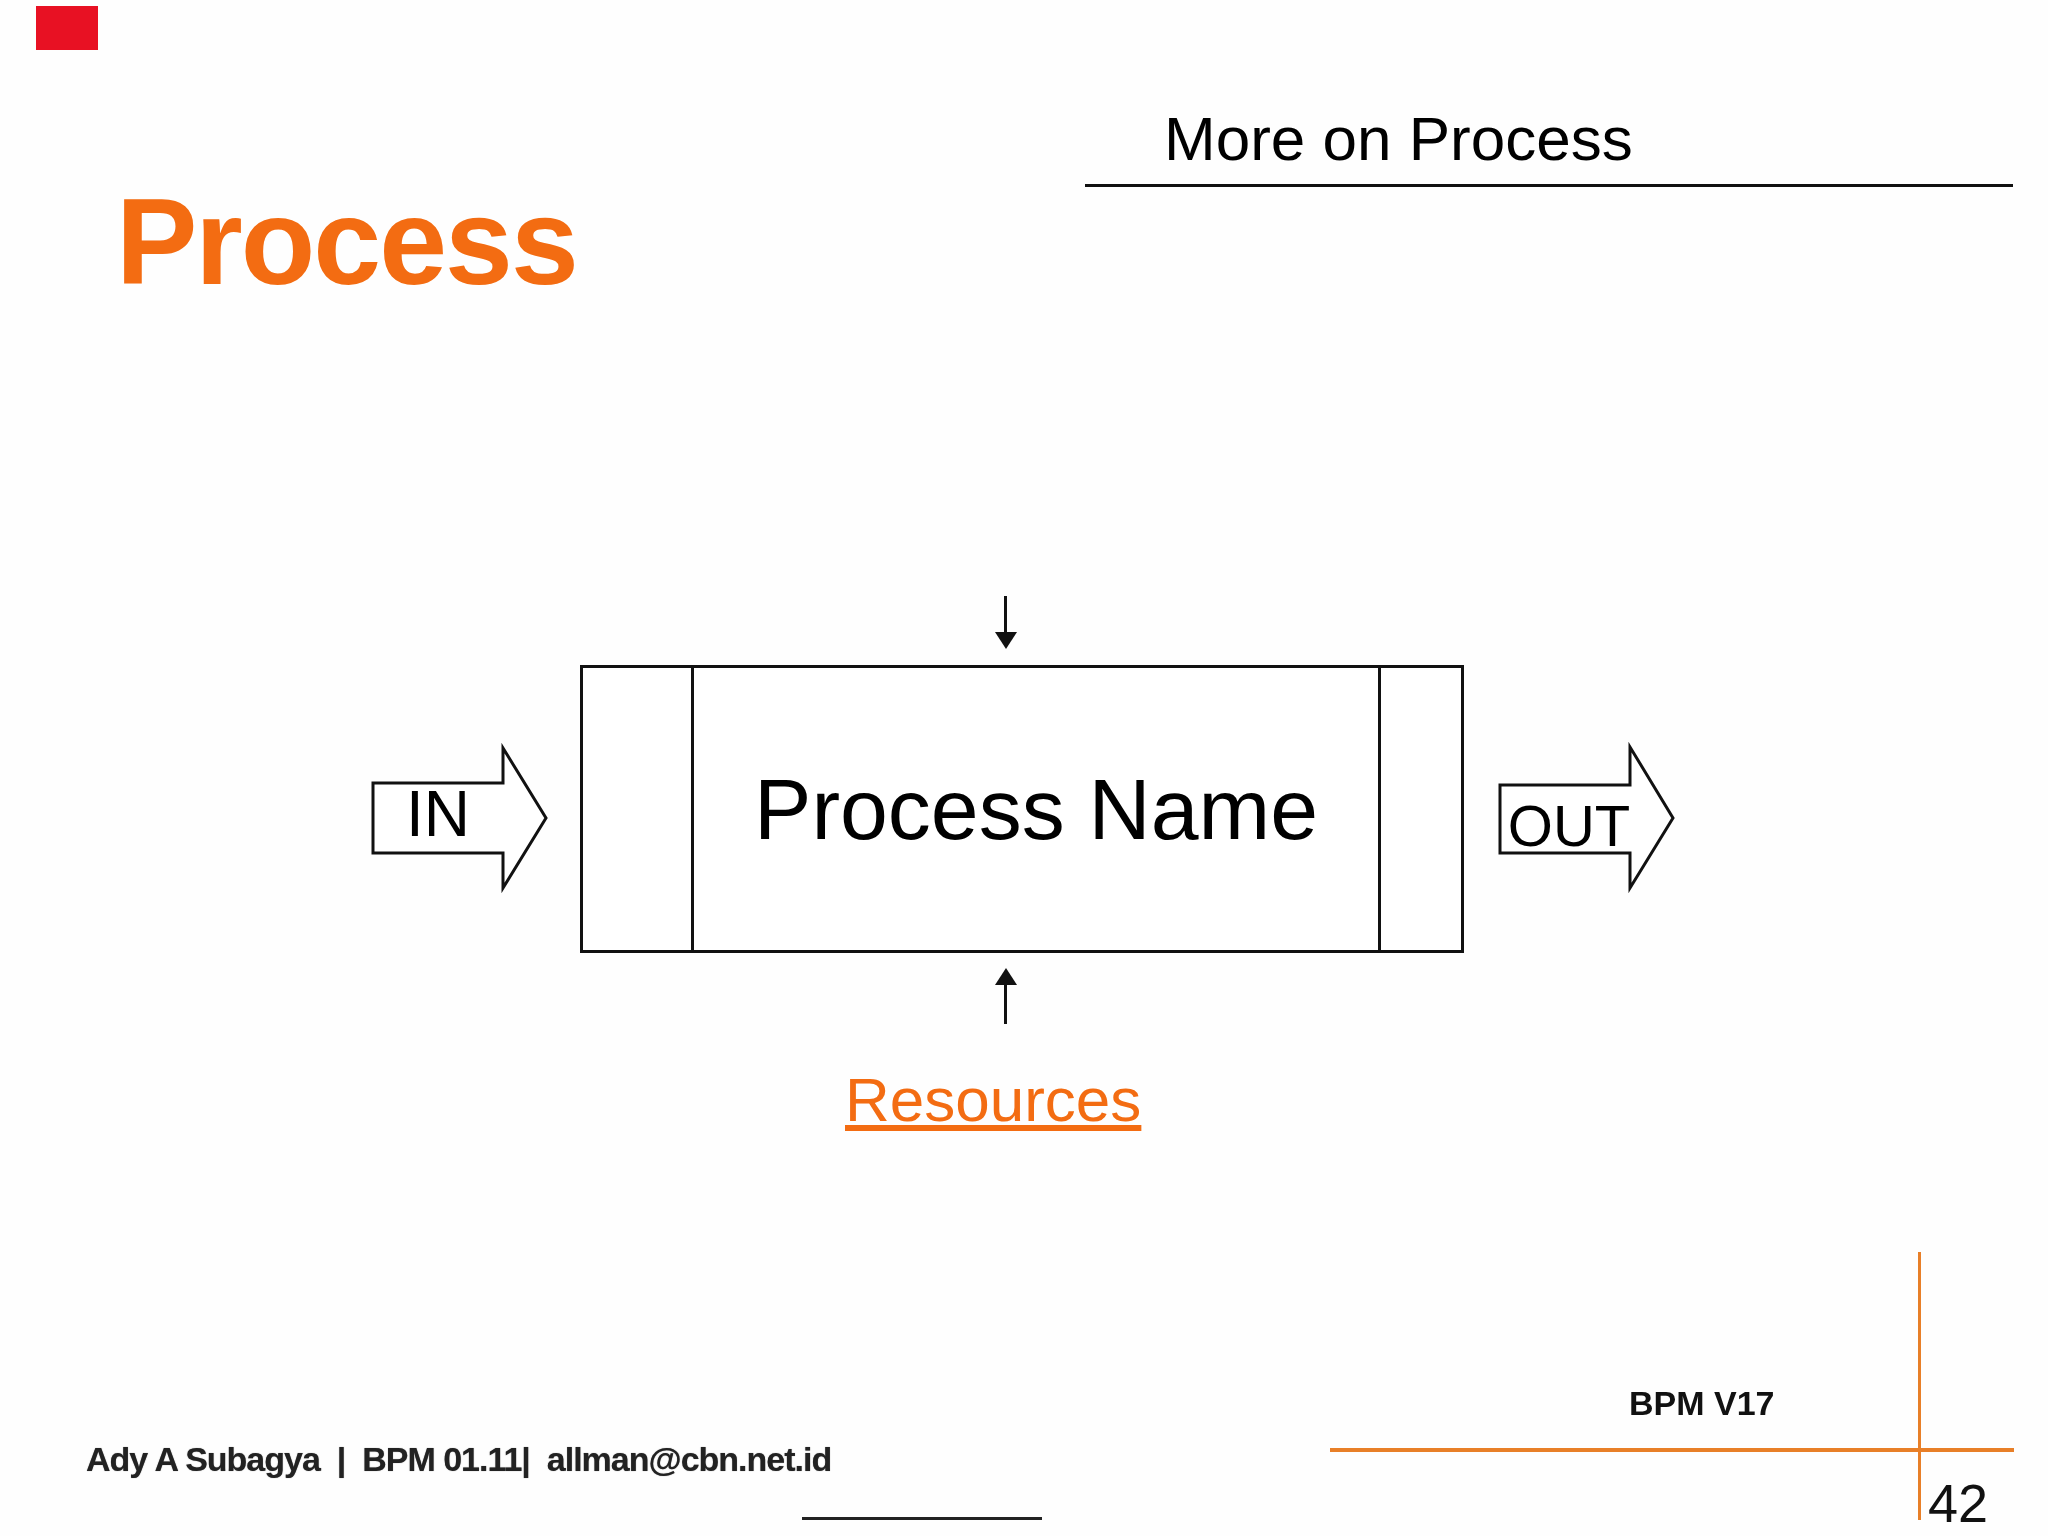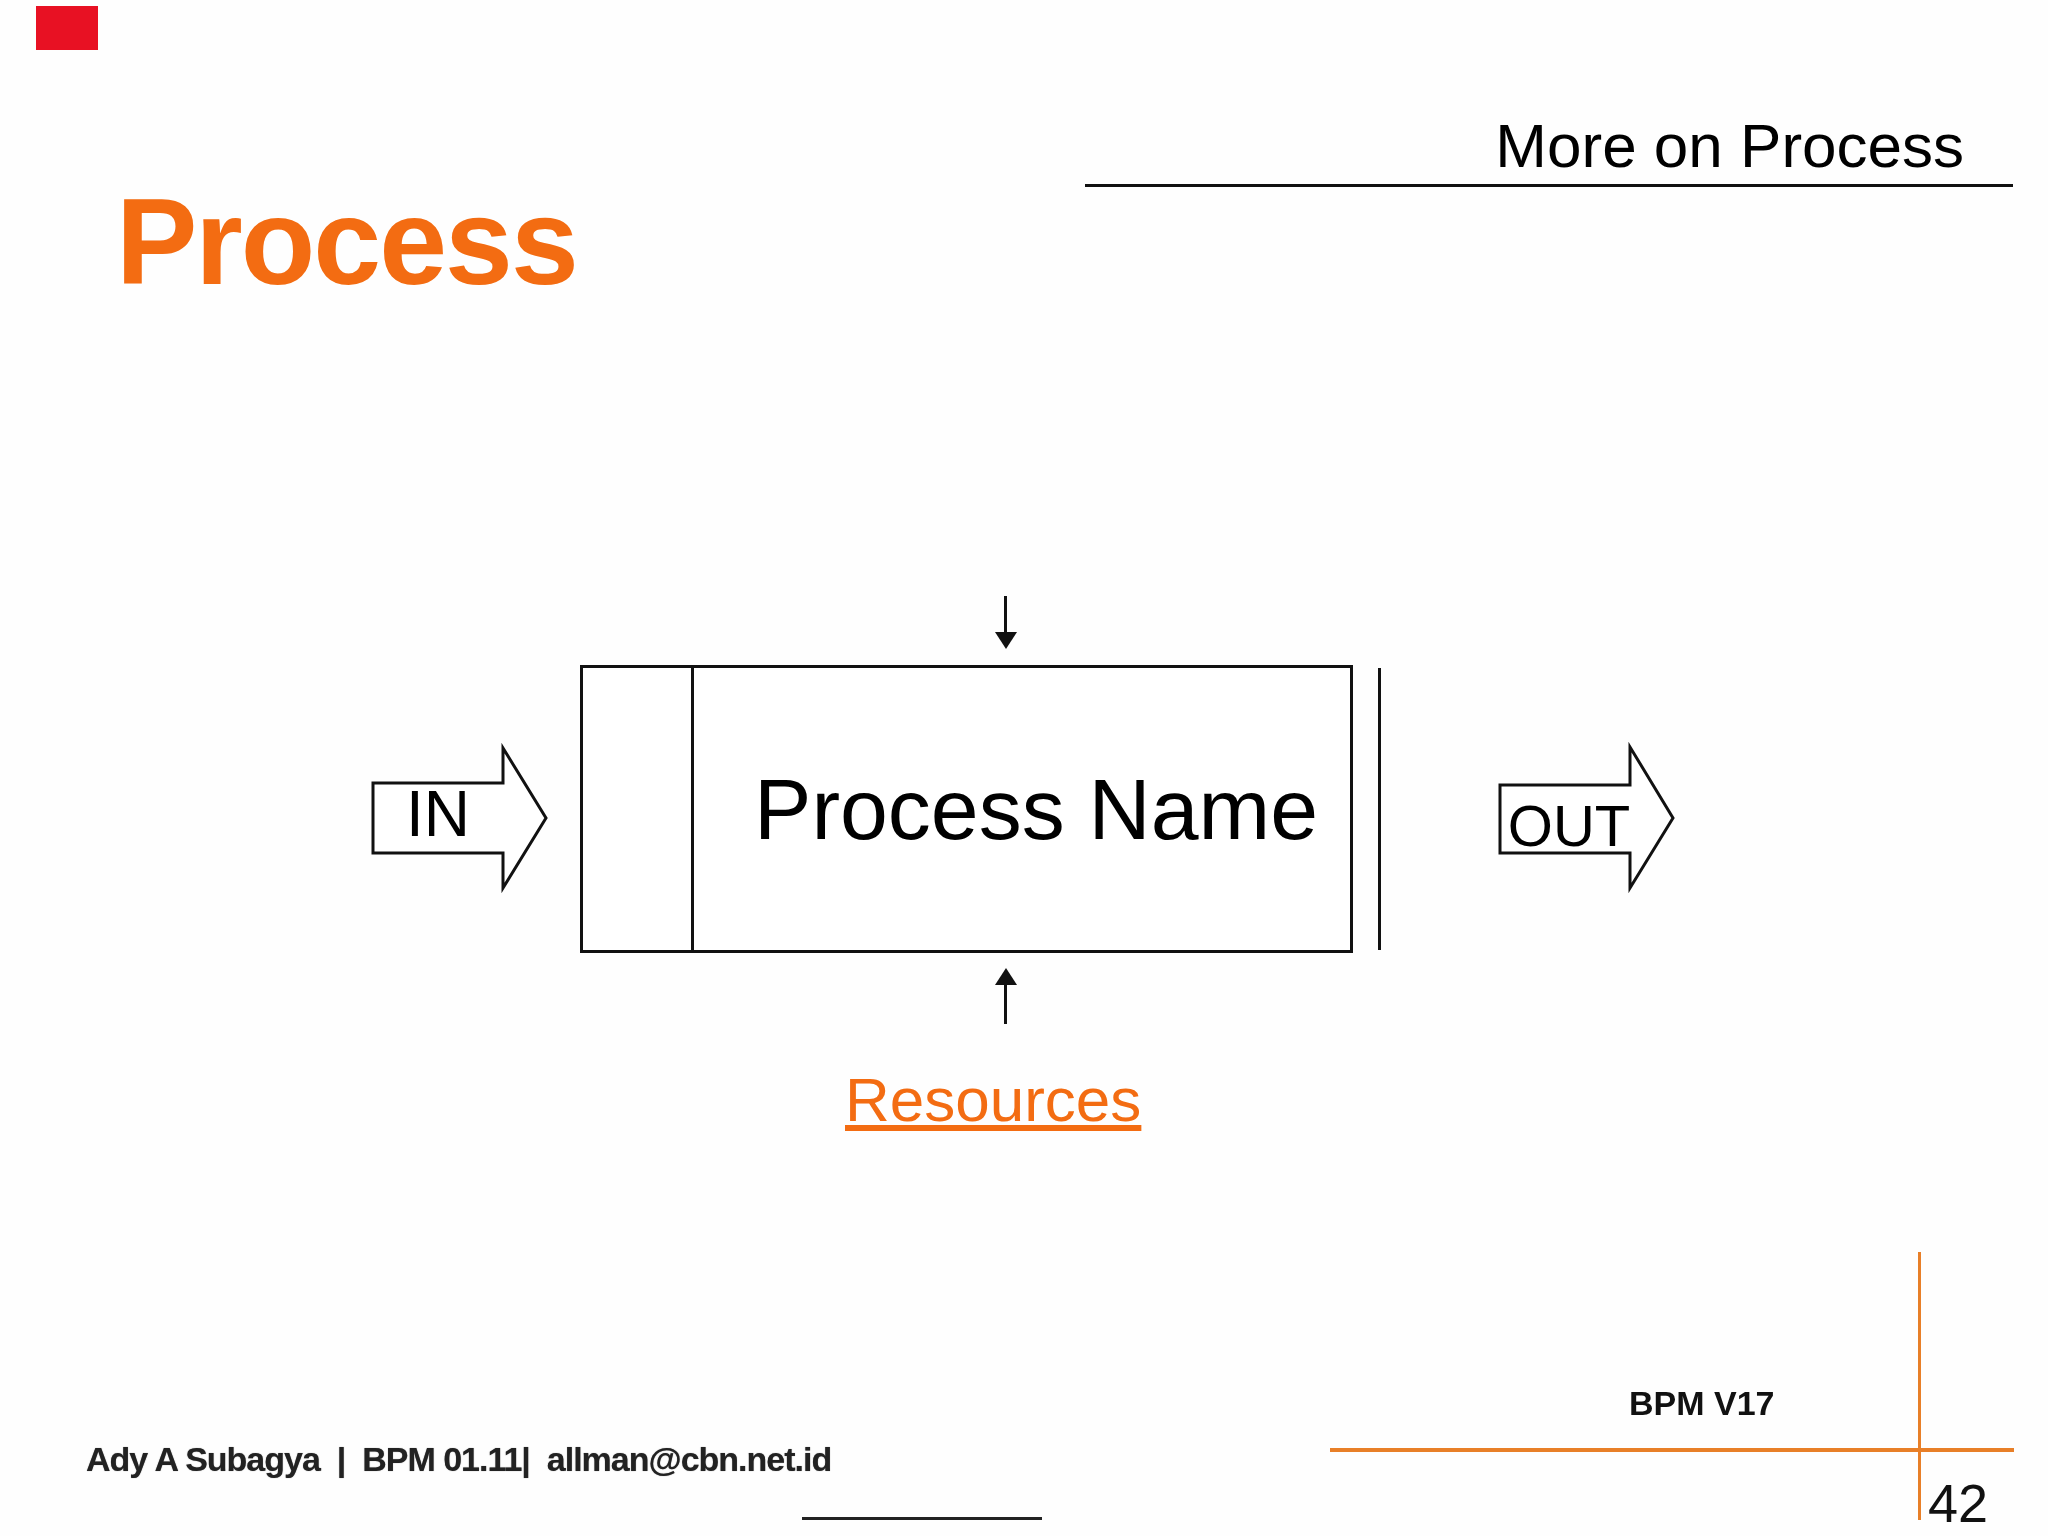--- a/index.html
+++ b/index.html
@@ -17,8 +17,8 @@
 
   
   .header-label{
-    left:1164px;top:112px;width:800px;
-    text-align:right;
+    left:1164px;top:105px;width:800px;
+    text-align:left;
     font-size:62px;line-height:1.1;
     color:var(--text_black,#000);
     white-space:nowrap;

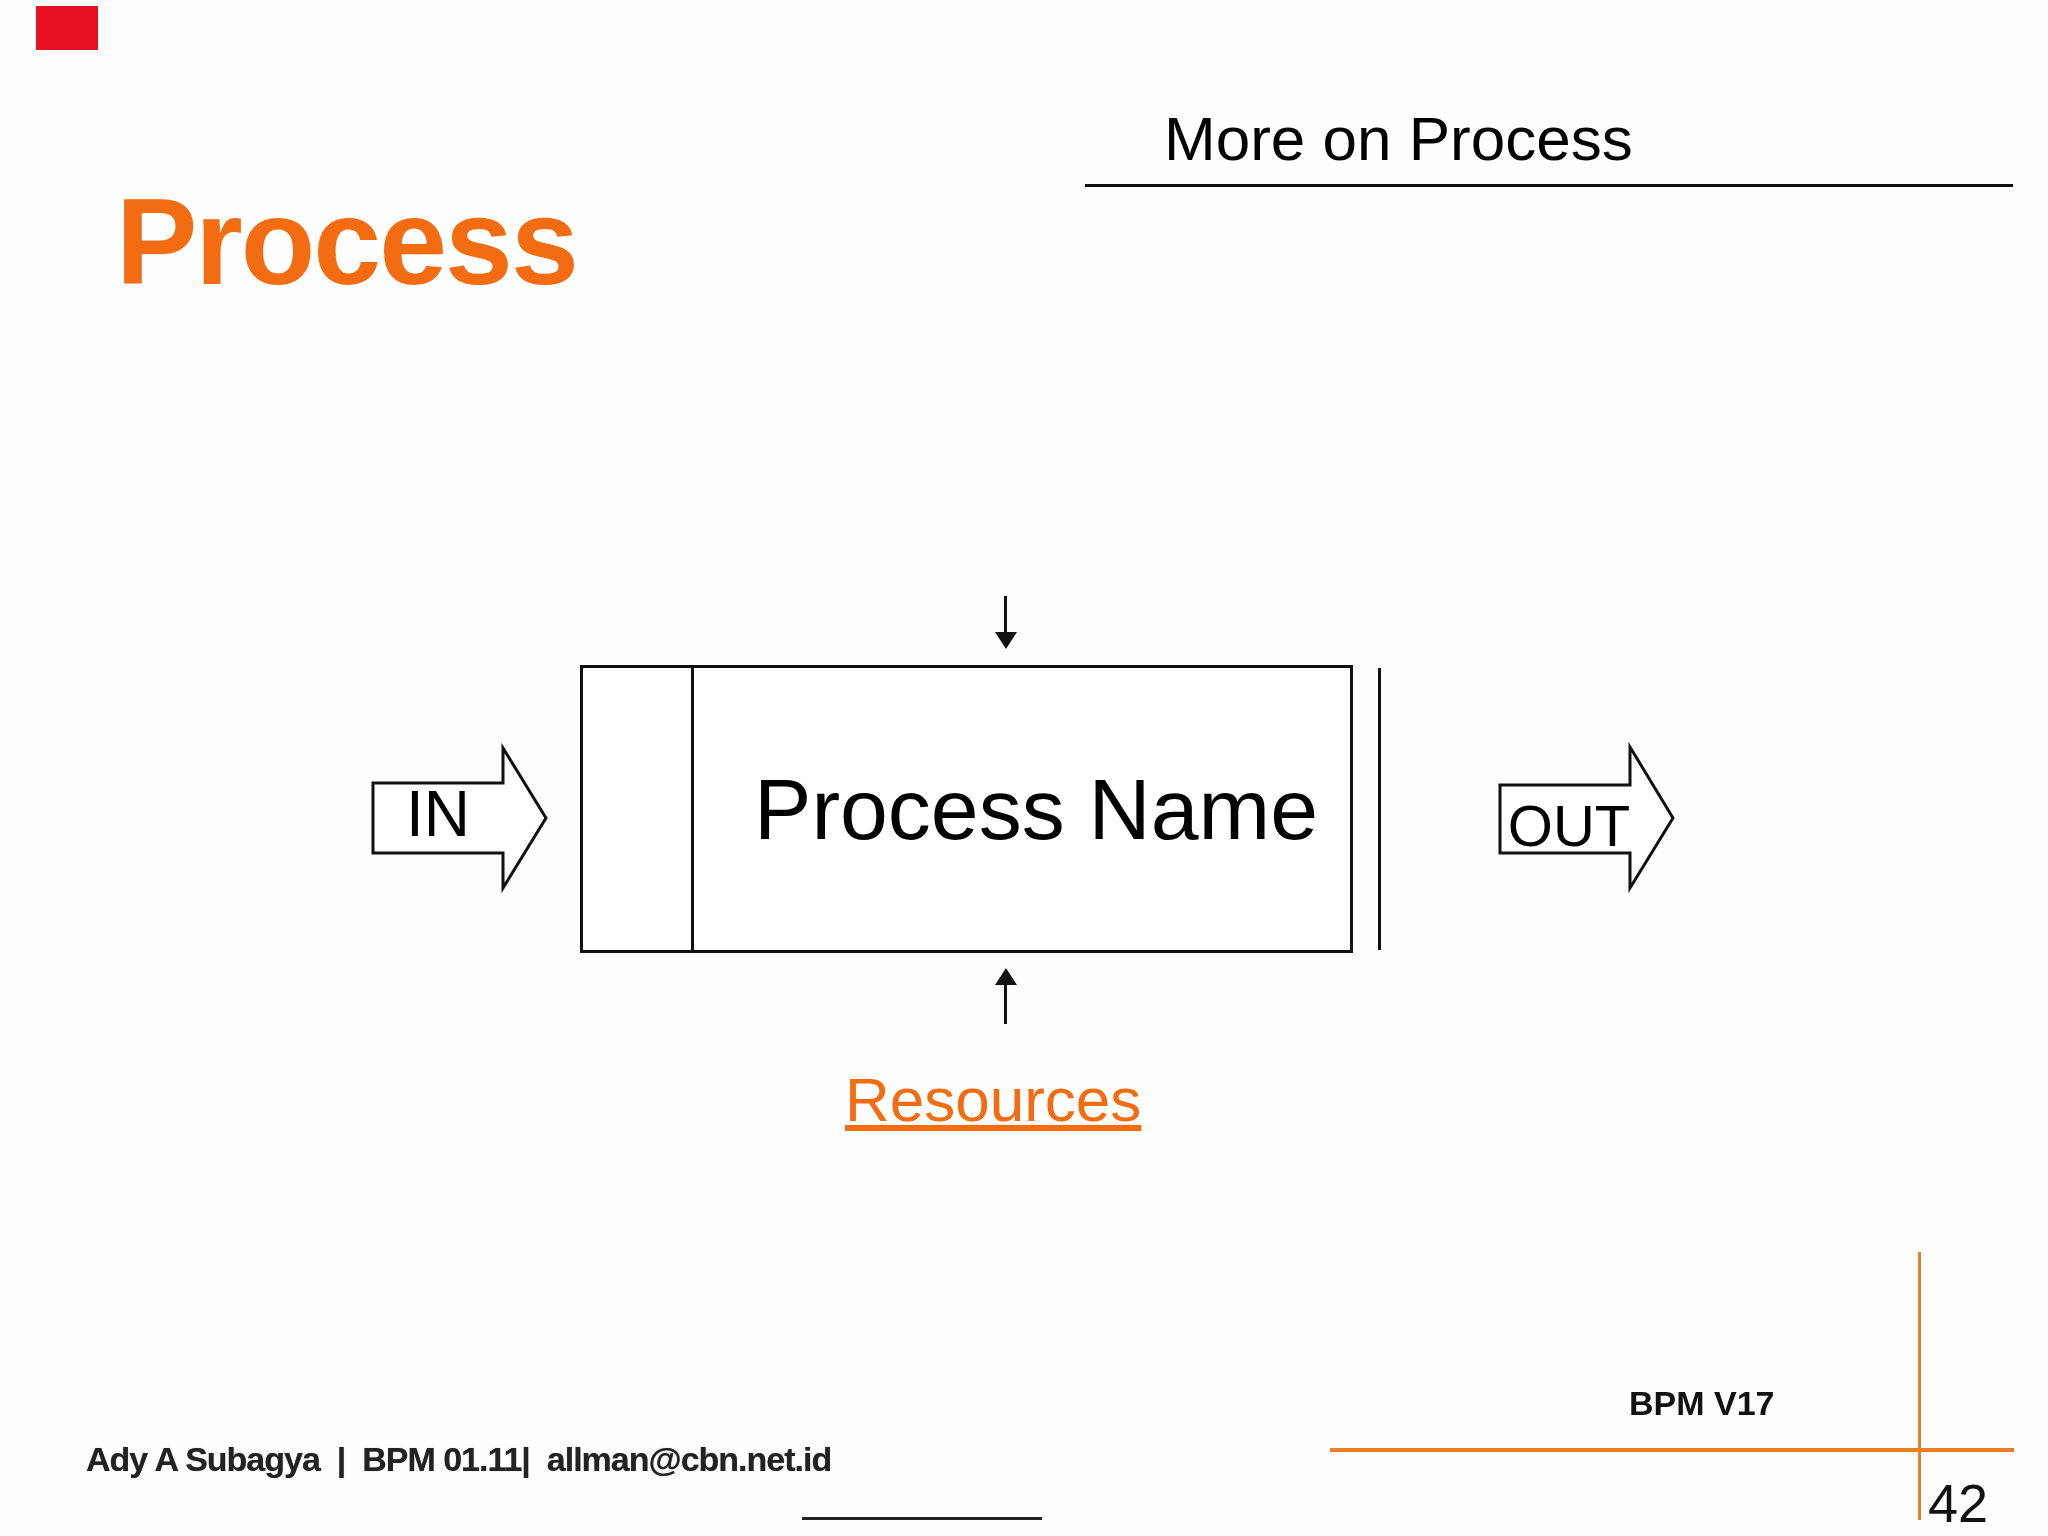--- a/index.html
+++ b/index.html
@@ -60,7 +60,7 @@
 
   
   .process-box{
-    left:580px;top:665px;width:773px;height:288px;
+    left:580px;top:665px;width:884px;height:288px;
     box-sizing:border-box;
     border:3px solid #111;background:#fff;
   }

